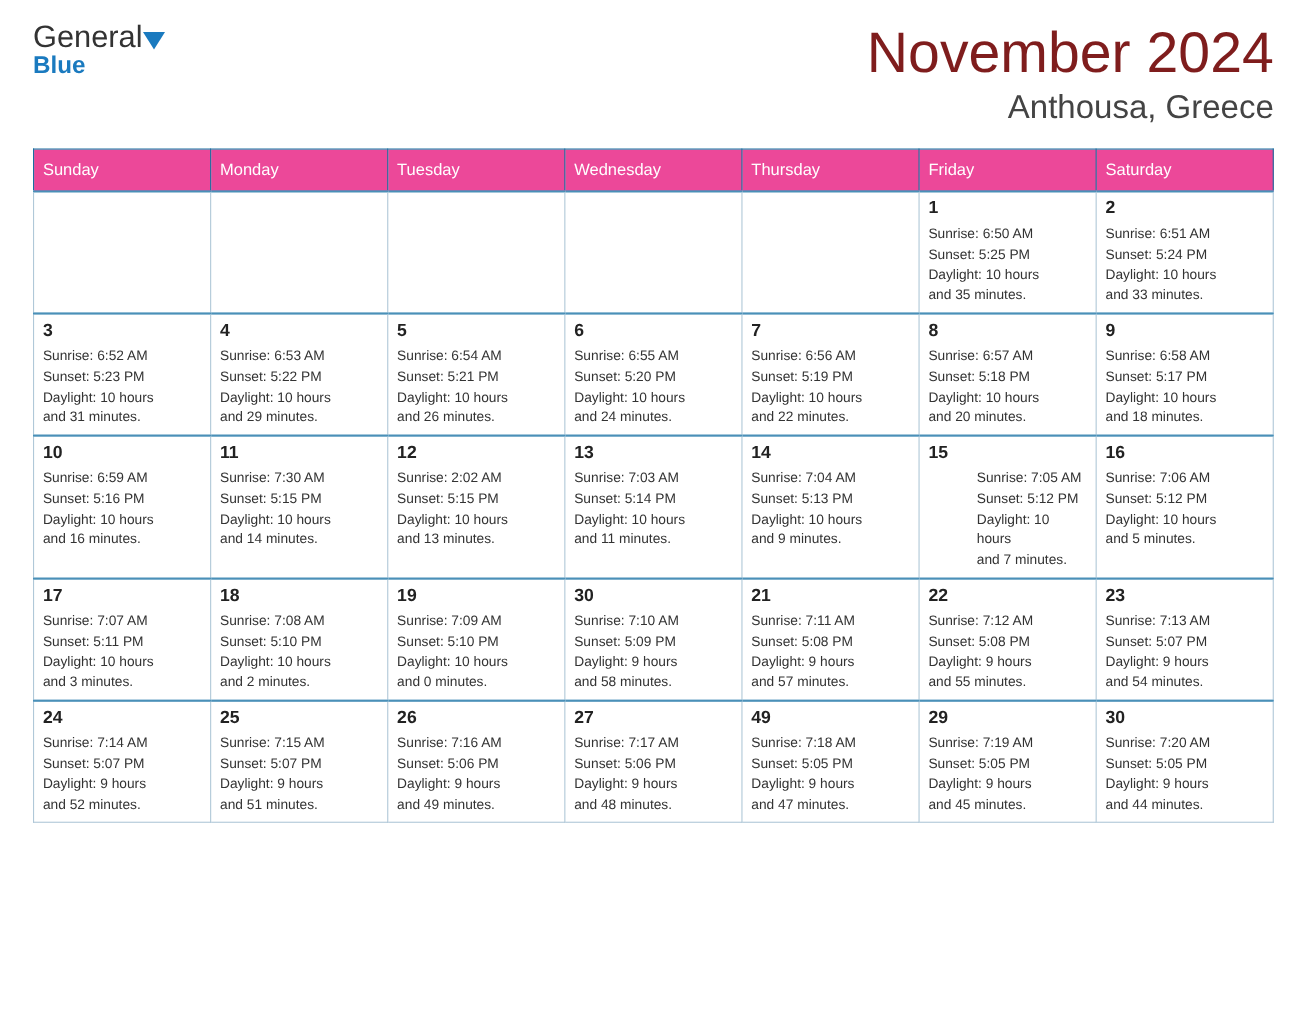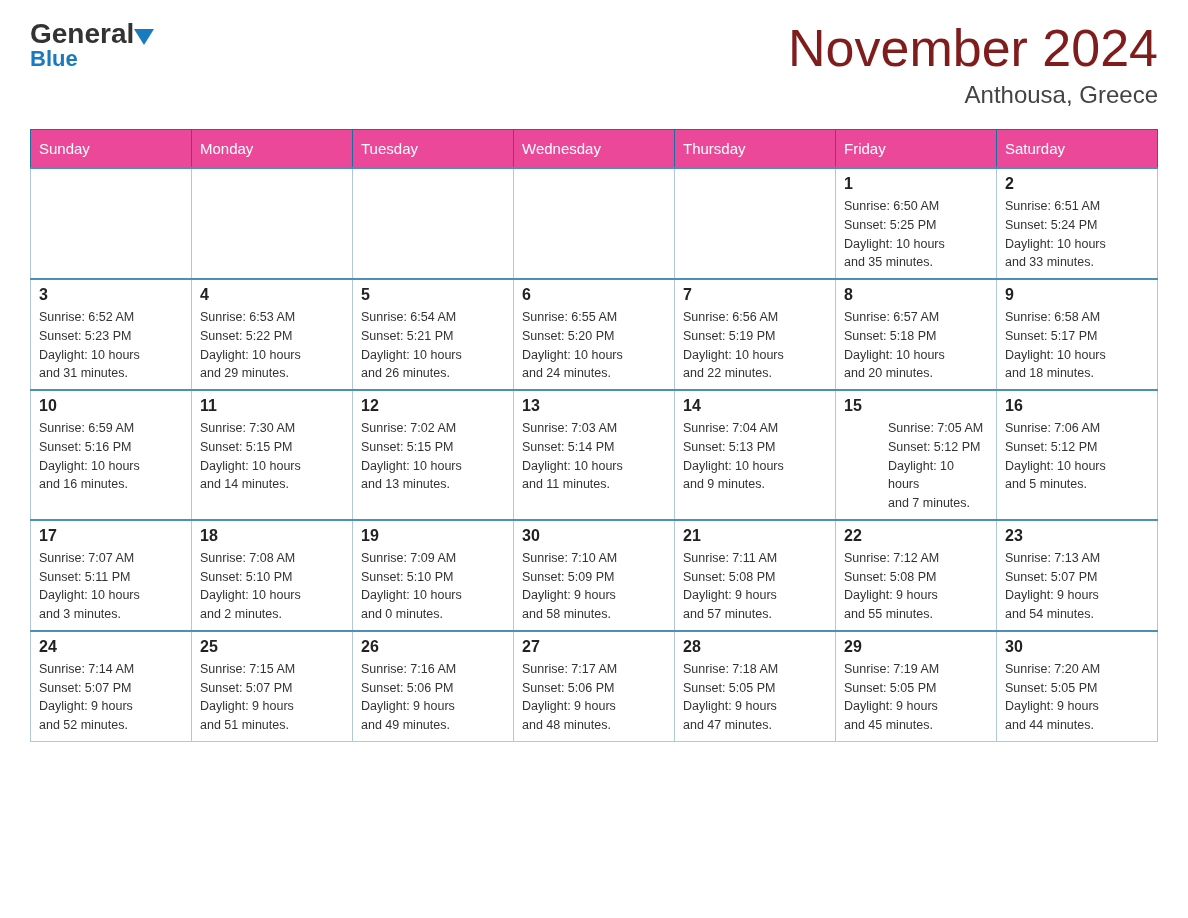--- a/index.html
+++ b/index.html
@@ -23,7 +23,7 @@
     }
     .logo-general {
       font-size: 28px;
-      font-weight: bold;
+      font-weight: normal;
       color: #333;
       line-height: 1;
       text-align: right;

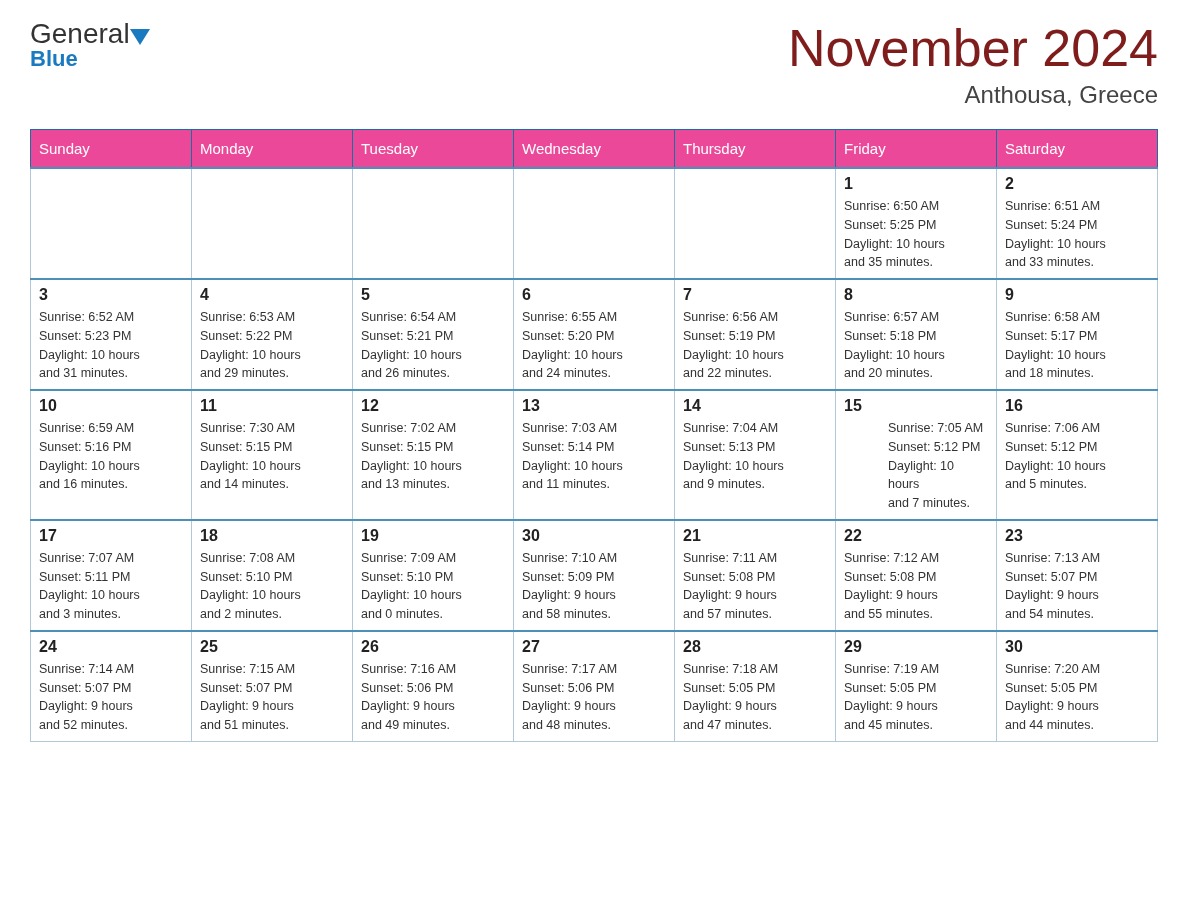--- a/index.html
+++ b/index.html
@@ -56,7 +56,7 @@
       line-height: 1.1;
     }
     .location {
-      font-size: 24px;
+      font-size: 30px;
       color: #444;
       margin-top: 4px;
     }

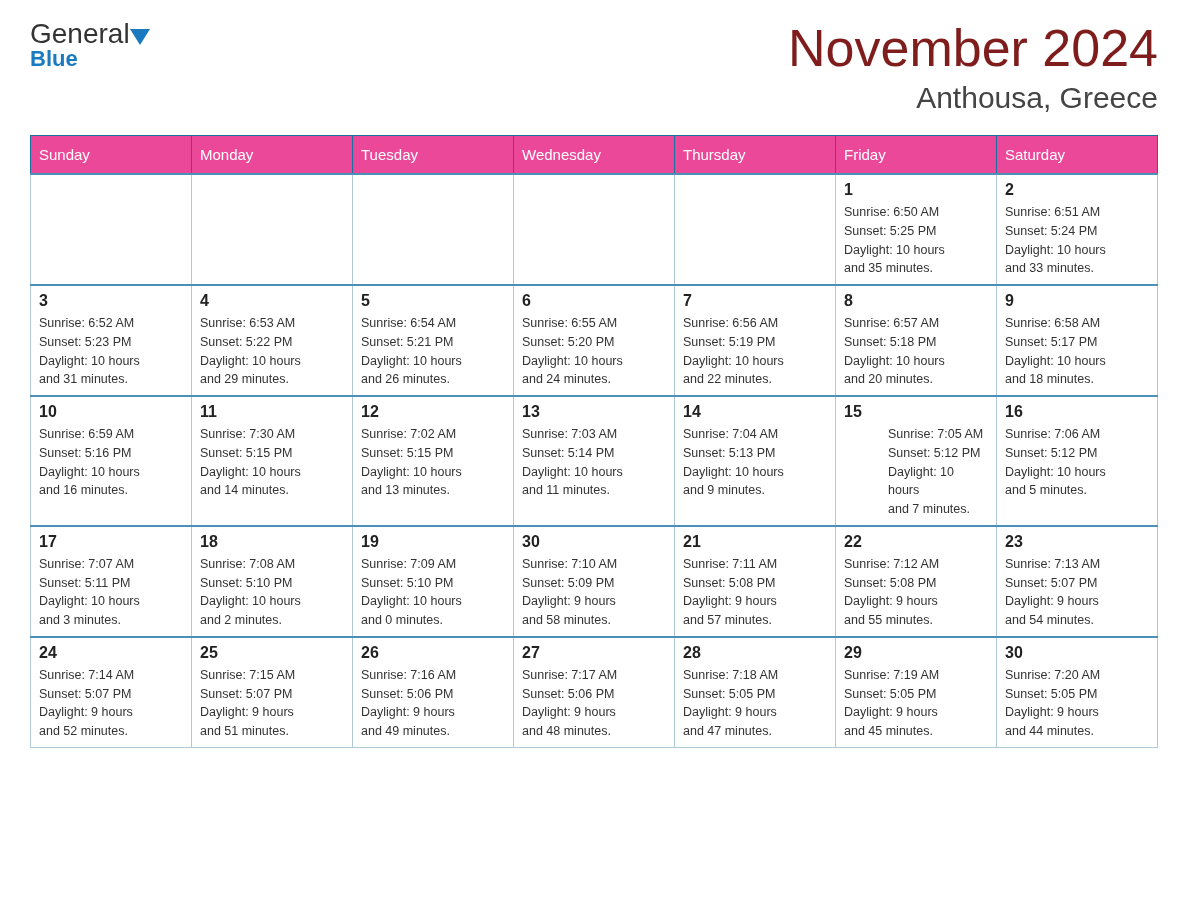--- a/index.html
+++ b/index.html
@@ -222,7 +222,7 @@
         </td>
         <td>
           <span class="day-number">12</span>
-          <div class="day-info" style="white-space: pre-line;">Sunrise: 7:02 AM
+          <div class="day-info" style="white-space: pre-line;">Sunrise: 2:02 AM
 Sunset: 5:15 PM
 Daylight: 10 hours
 and 13 minutes.</div>

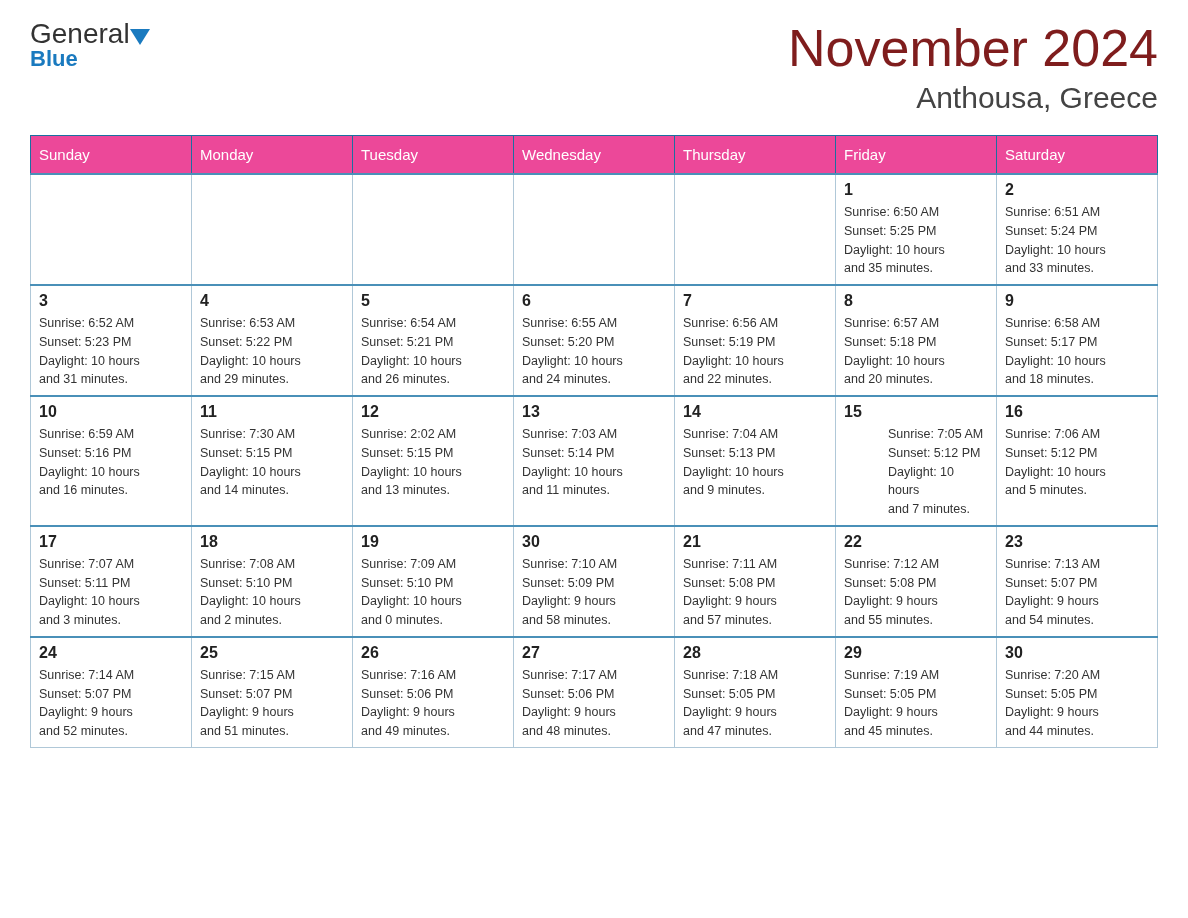--- a/index.html
+++ b/index.html
@@ -337,7 +337,7 @@
 and 48 minutes.</div>
         </td>
         <td>
-          <span class="day-number">28</span>
+          <span class="day-number">49</span>
           <div class="day-info" style="white-space: pre-line;">Sunrise: 7:18 AM
 Sunset: 5:05 PM
 Daylight: 9 hours

